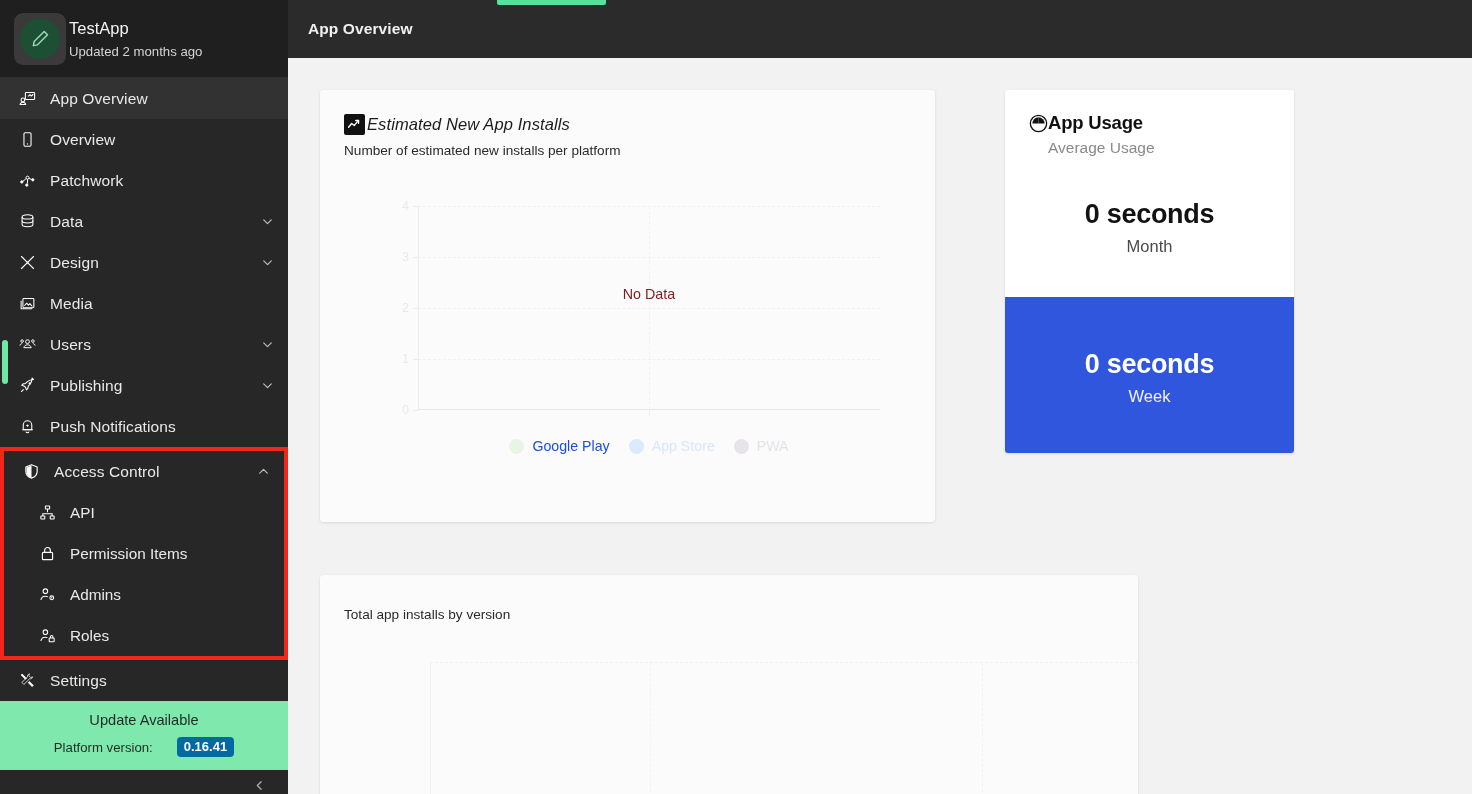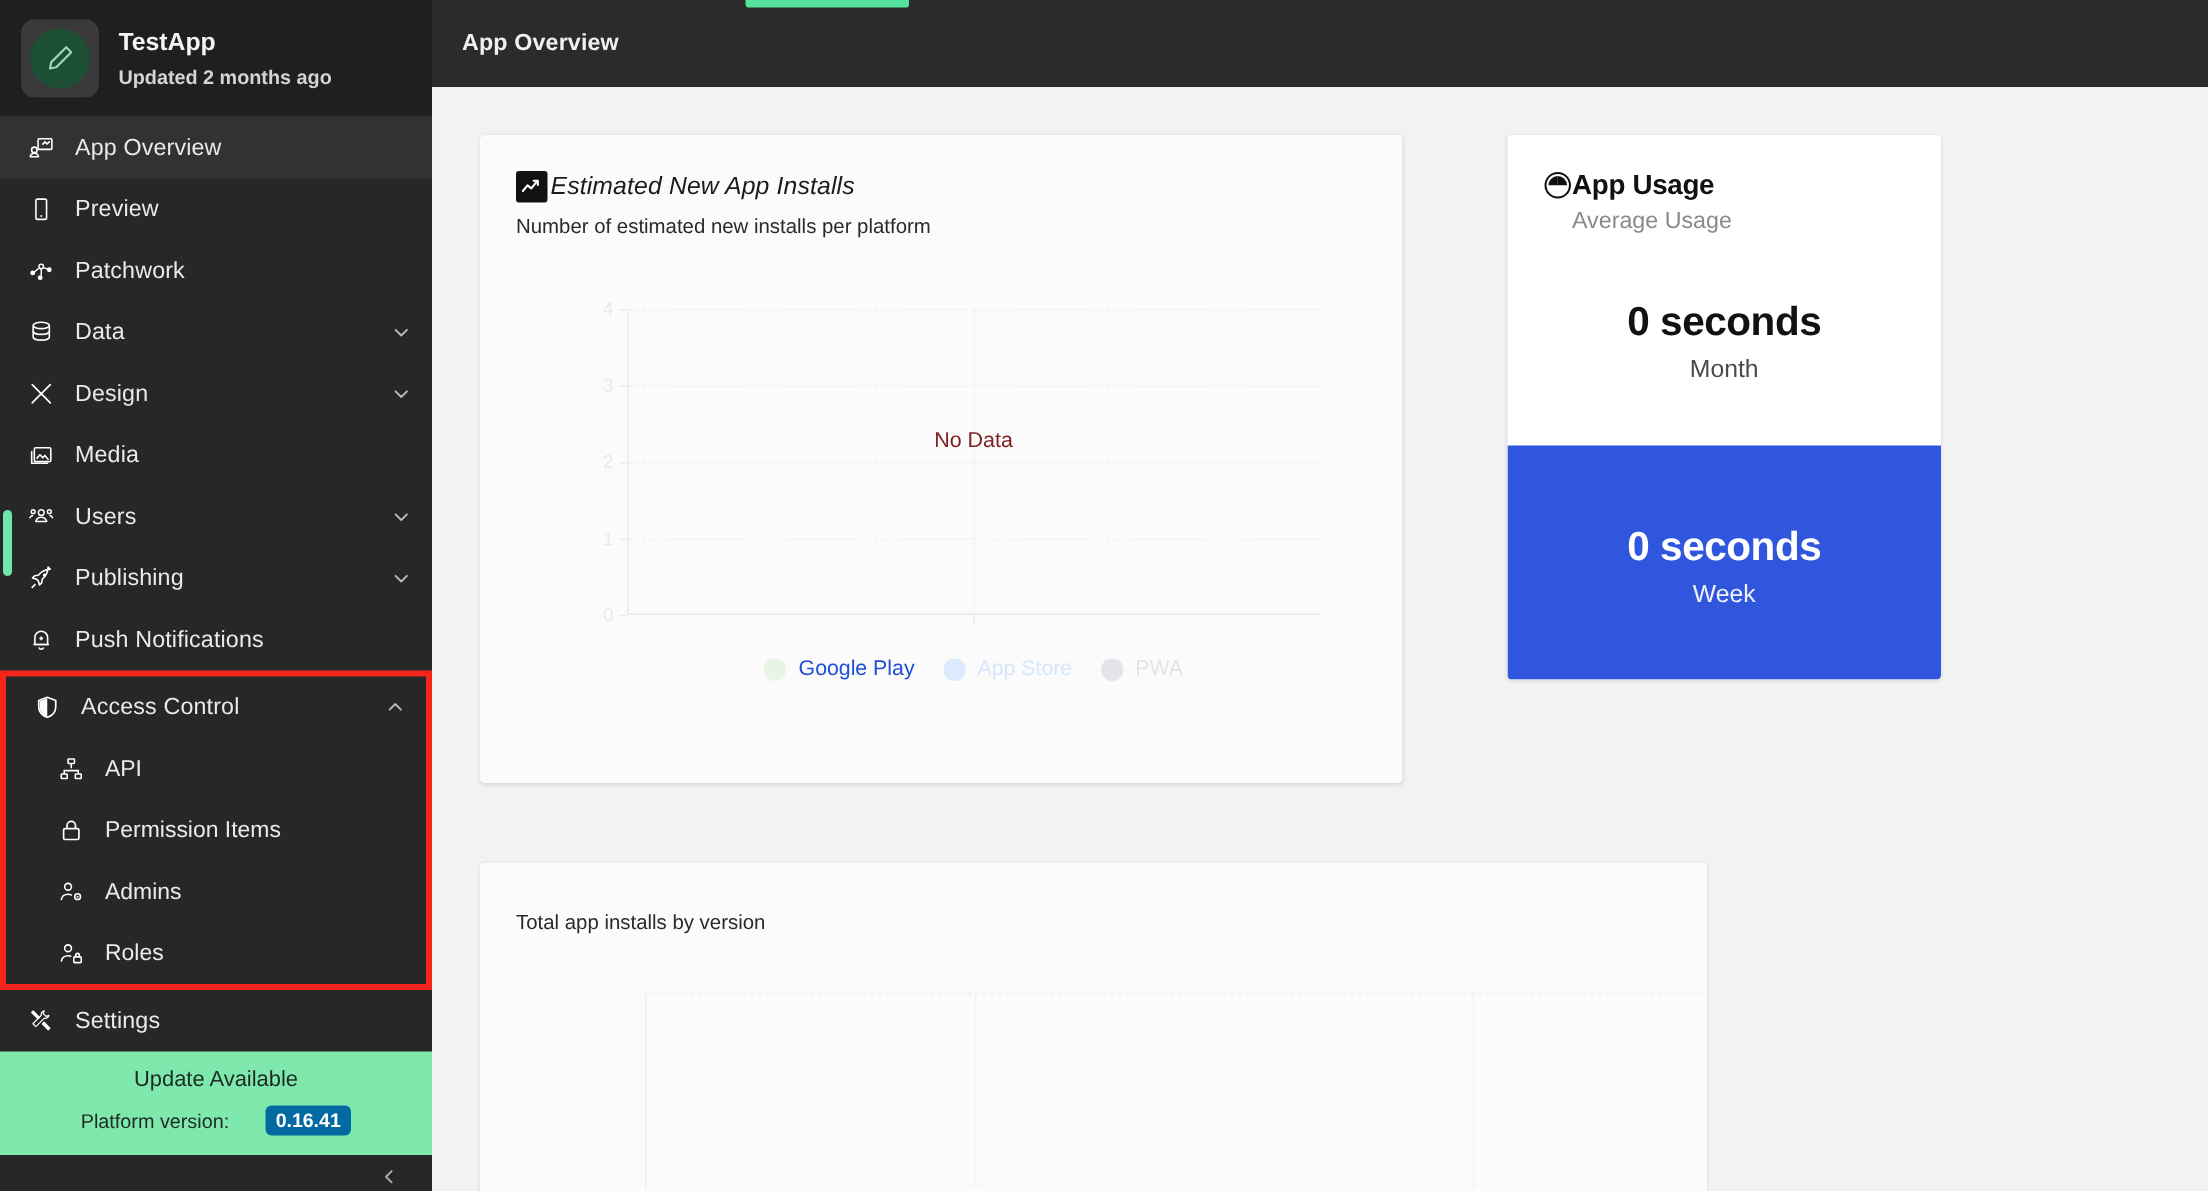--- a/index.html
+++ b/index.html
@@ -54,7 +54,7 @@
     display: flex; align-items: center; justify-content: center;
   }
   .app-logo-inner svg { width: 20px; height: 20px; }
-  .sb-header-text { margin-left: 13px; overflow: hidden; font-weight: bold; }
+  .sb-header-text { margin-left: 3px; overflow: hidden; }
   .sb-app-name {
     color: #f3f3f3;
     font-size: 16.5px;

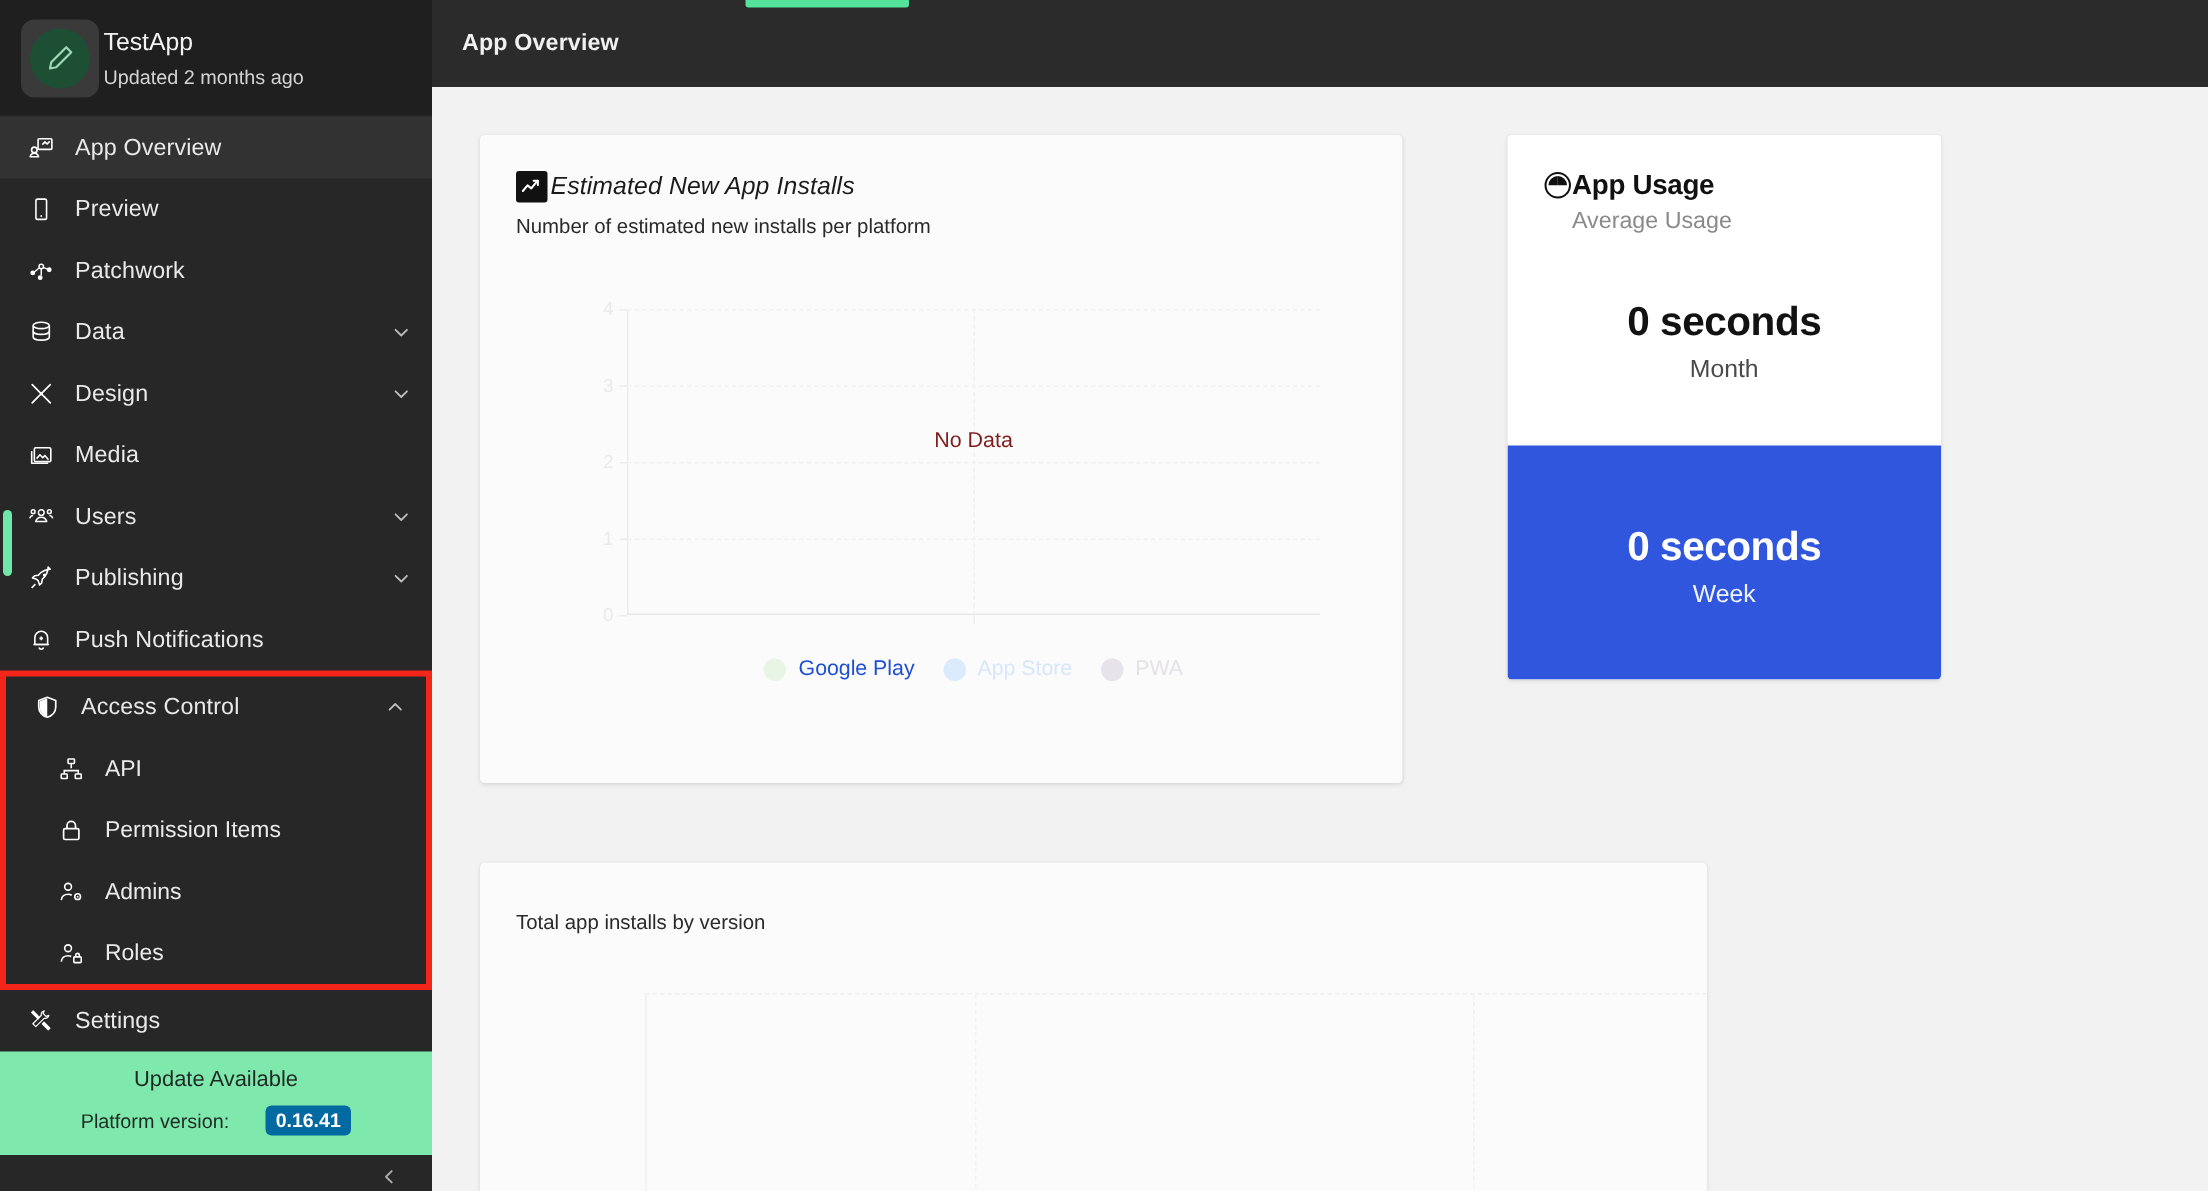--- a/index.html
+++ b/index.html
@@ -442,7 +442,7 @@
             <circle cx="12" cy="18.3" r="0.9" fill="#fff" stroke="none"></circle>
           </svg>
         </span>
-        <span class="nav-label">Preview</span>
+        <span class="nav-label">Overview</span>
       </div>
 
       <div class="nav-item">

